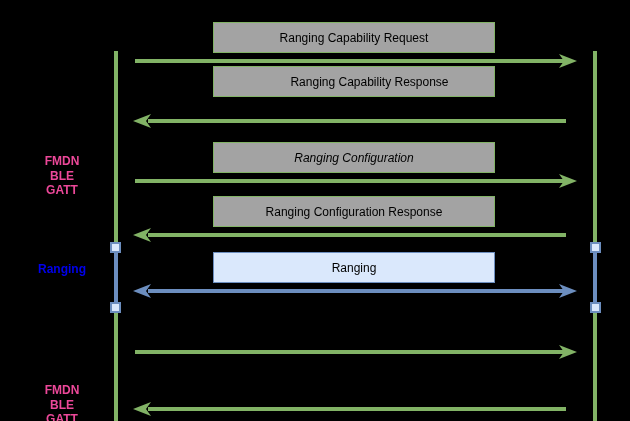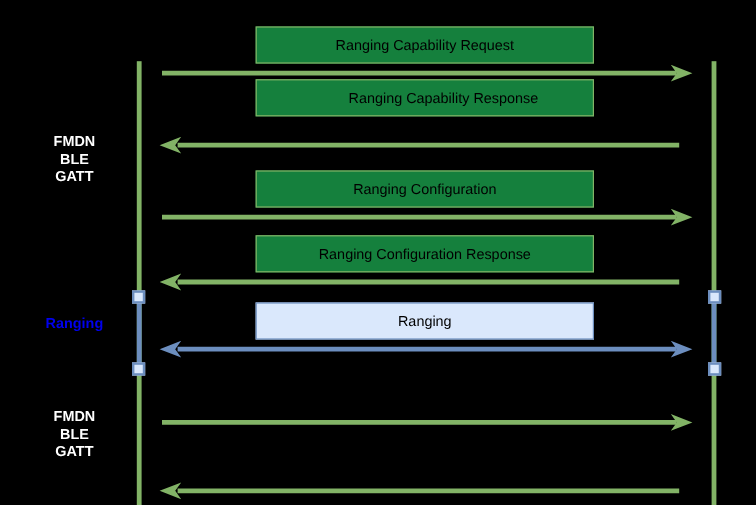--- a/index.html
+++ b/index.html
@@ -36,7 +36,7 @@
   .msg-box{
     position:absolute;left:213px;width:282px;height:31px;
     box-sizing:border-box;
-    background:#15803d;border:1.5px solid #82b366;
+    background:#a3a3a3;border:1.5px solid #82b366;
     display:flex;align-items:center;justify-content:center;
     font-size:12px;color:#000000;
     z-index:4;

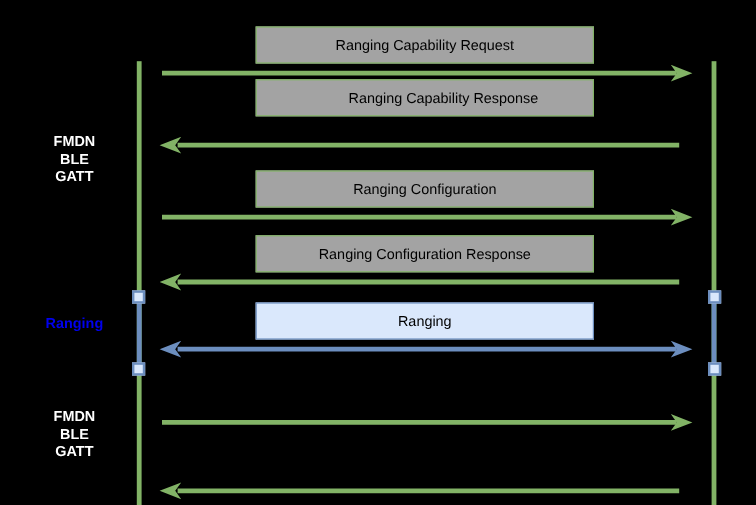--- a/index.html
+++ b/index.html
@@ -55,7 +55,7 @@
     font-size:12px;font-weight:bold;line-height:14.5px;
     white-space:pre-line;
   }
-  .side-label.green{color:#ffffff;}
+  .side-label.green{color:#ec4899;margin-top:43px;}
   .side-label.blue{color:#0000ee;}
 </style>
 </head>

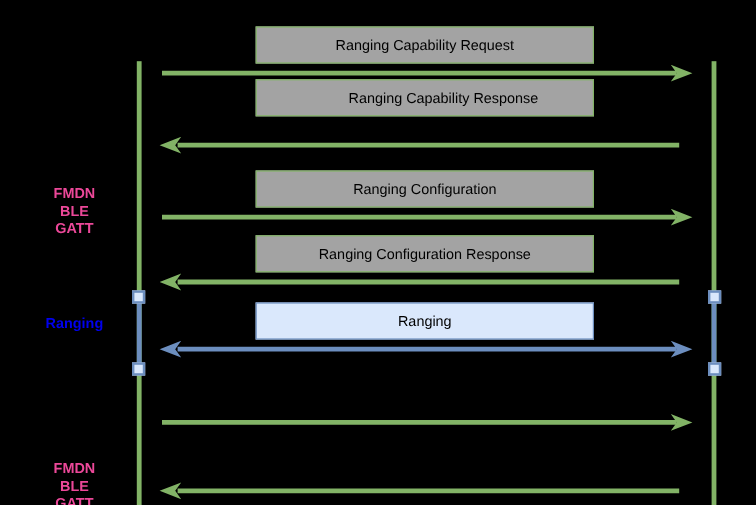--- a/index.html
+++ b/index.html
@@ -93,7 +93,7 @@
     <polygon points="3,9 21,2 16,9 21,16"></polygon>
   </svg>
 
-  <div class="msg-box" style="top:142px;">Ranging Configuration</div>
+  <div class="msg-box" style="top:142px;font-style:italic;">Ranging Configuration</div>
   <svg class="arrow green" style="top:172px;" width="452" height="18" viewBox="0 0 452 18">
     <line x1="5" y1="9" x2="434" y2="9"></line>
     <polygon points="447,9 429,2 434,9 429,16"></polygon>

